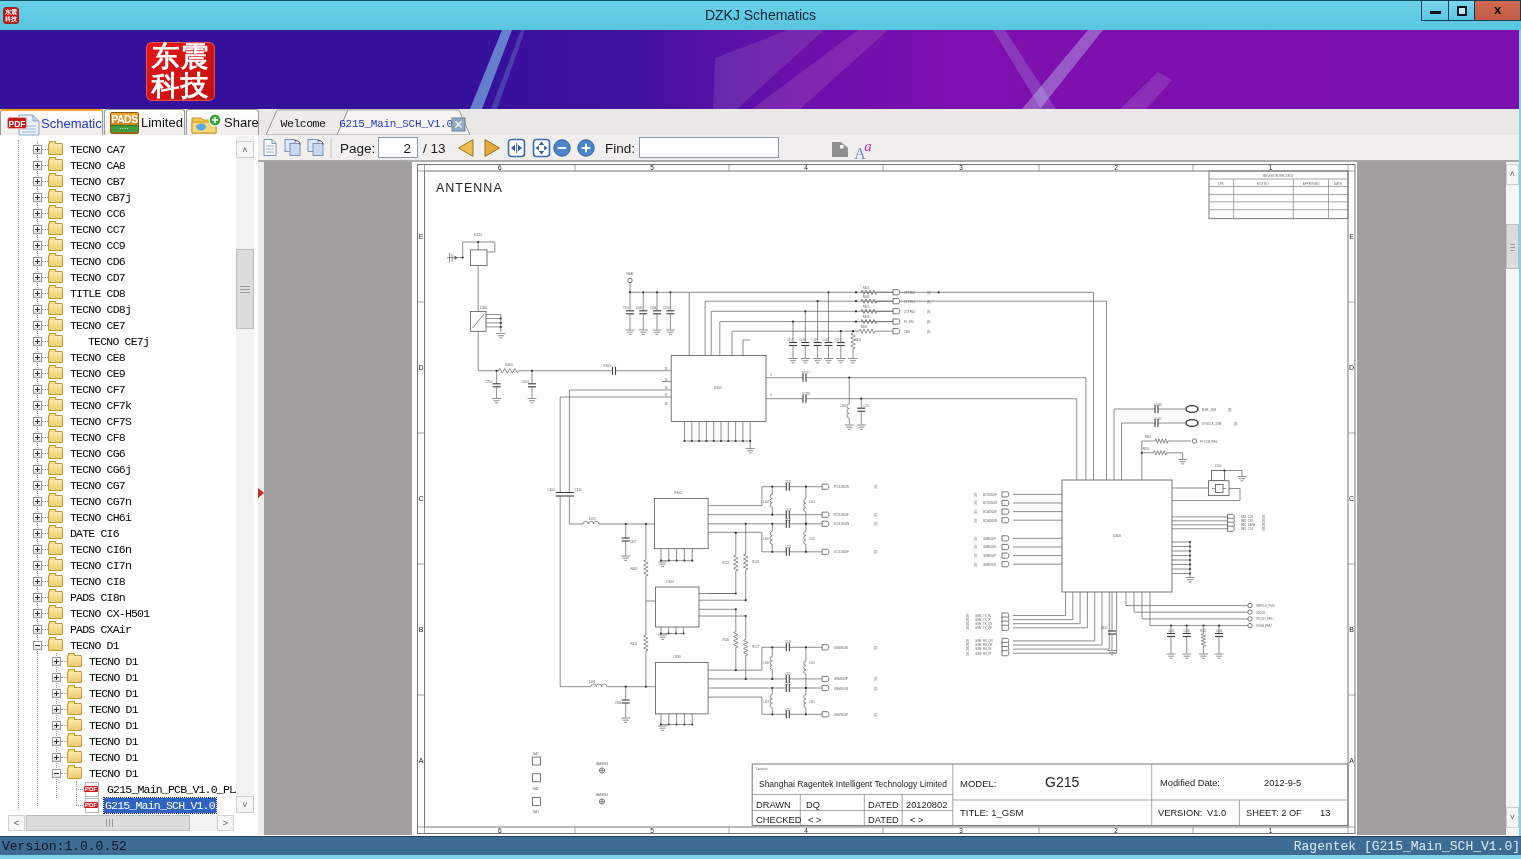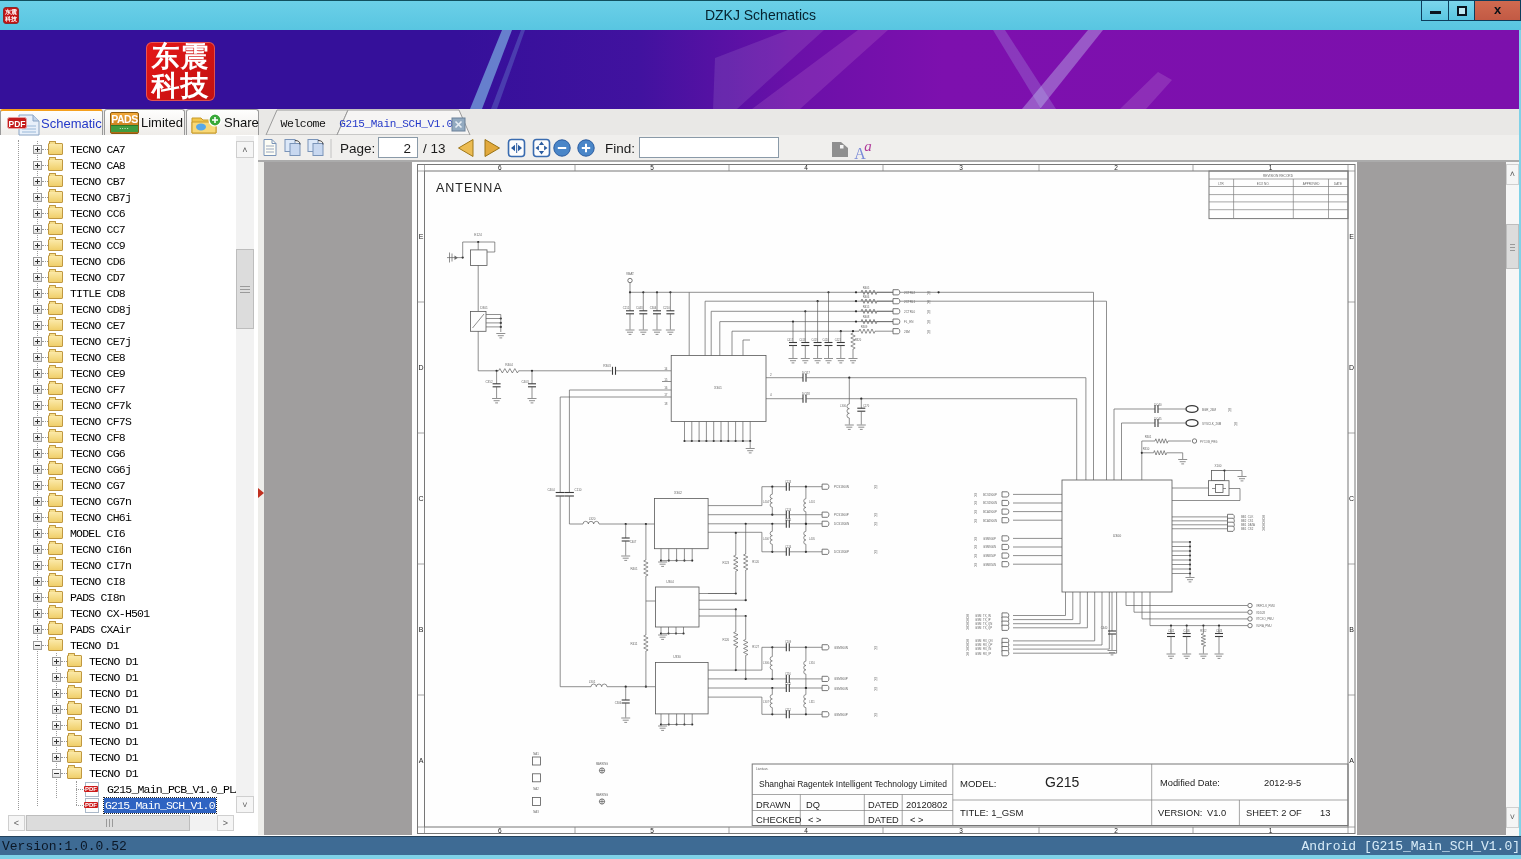--- a/index.html
+++ b/index.html
@@ -295,7 +295,7 @@
       <div class="fold" style="left:48px;top:199px">
         <i></i>
       </div>
-      <div class="lbl" style="left:70px;top:197.5px">TECNO CE7j</div>
+      <div class="lbl" style="left:88px;top:197.5px">TECNO CE7j</div>
       <div class="pm" style="left:33px;top:216.5px">
         <i></i>
         <b></b>

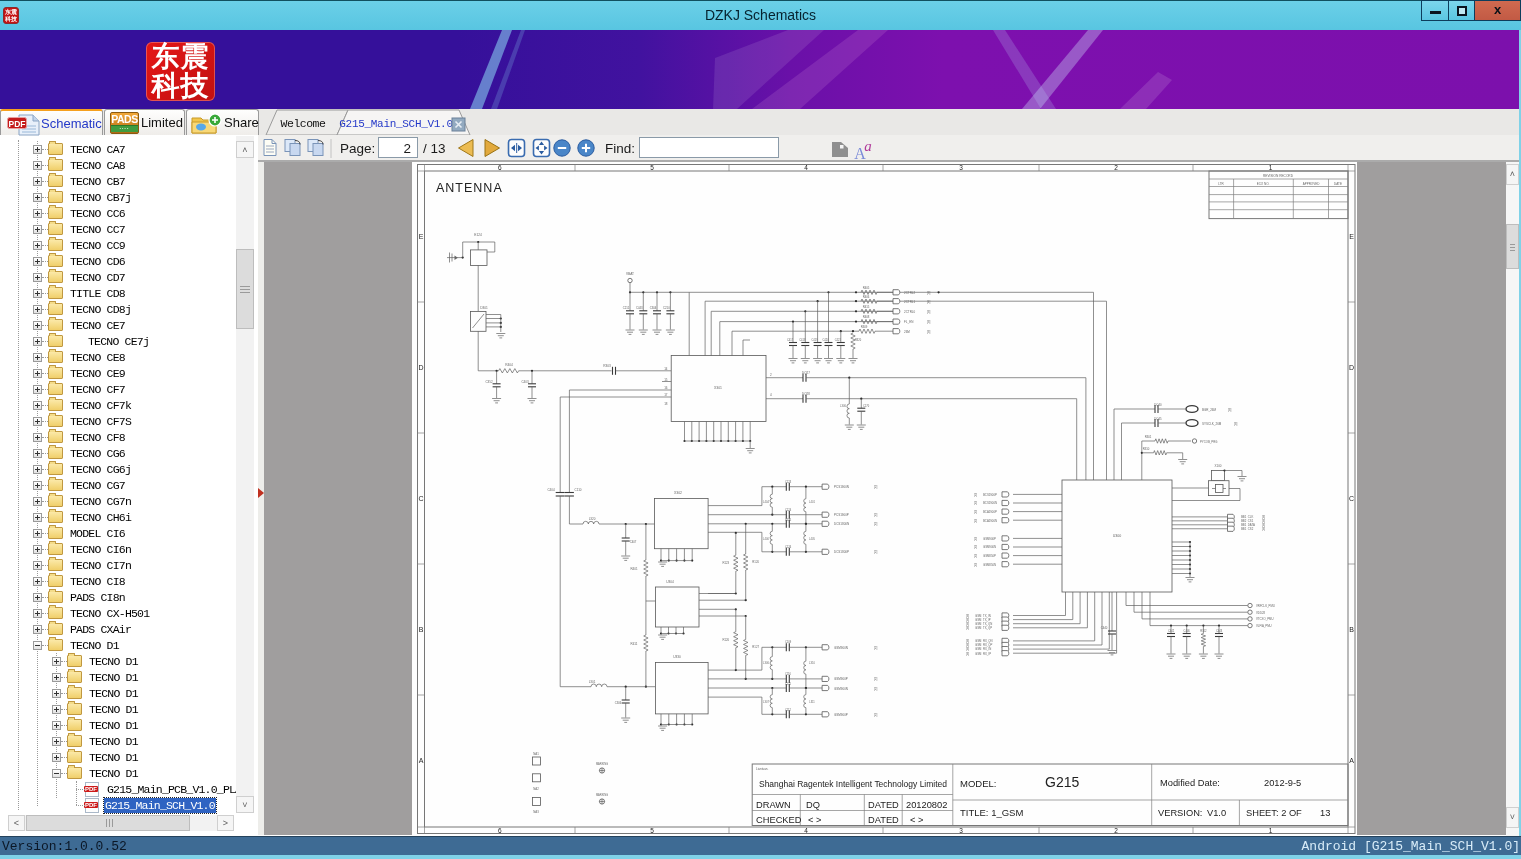--- a/index.html
+++ b/index.html
@@ -403,7 +403,7 @@
       <div class="fold" style="left:48px;top:391px">
         <i></i>
       </div>
-      <div class="lbl" style="left:70px;top:389.5px">MODEL CI6</div>
+      <div class="lbl" style="left:70px;top:389.5px">DATE CI6</div>
       <div class="pm" style="left:33px;top:408.5px">
         <i></i>
         <b></b>

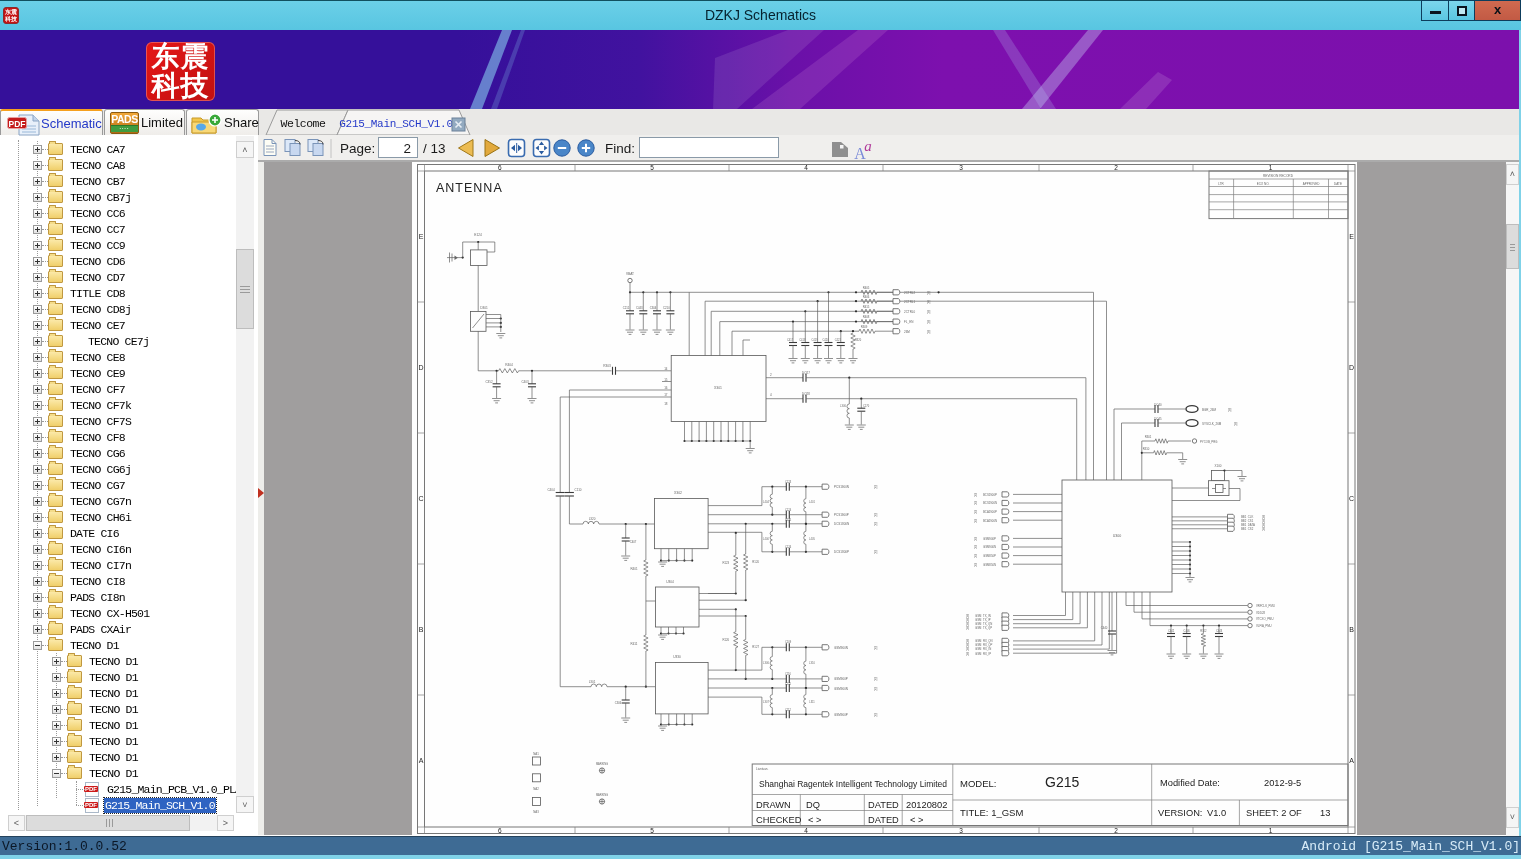--- a/index.html
+++ b/index.html
@@ -1534,7 +1534,7 @@
     <div id="rborder"></div>
     <div id="statusbar">
       <span class="lv">Version:1.0.0.52</span>
-      <span class="rv">Android [G215_Main_SCH_V1.0]</span>
+      <span class="rv">Ragentek [G215_Main_SCH_V1.0]</span>
     </div>
     <div id="bstrip"></div>
   </div>

